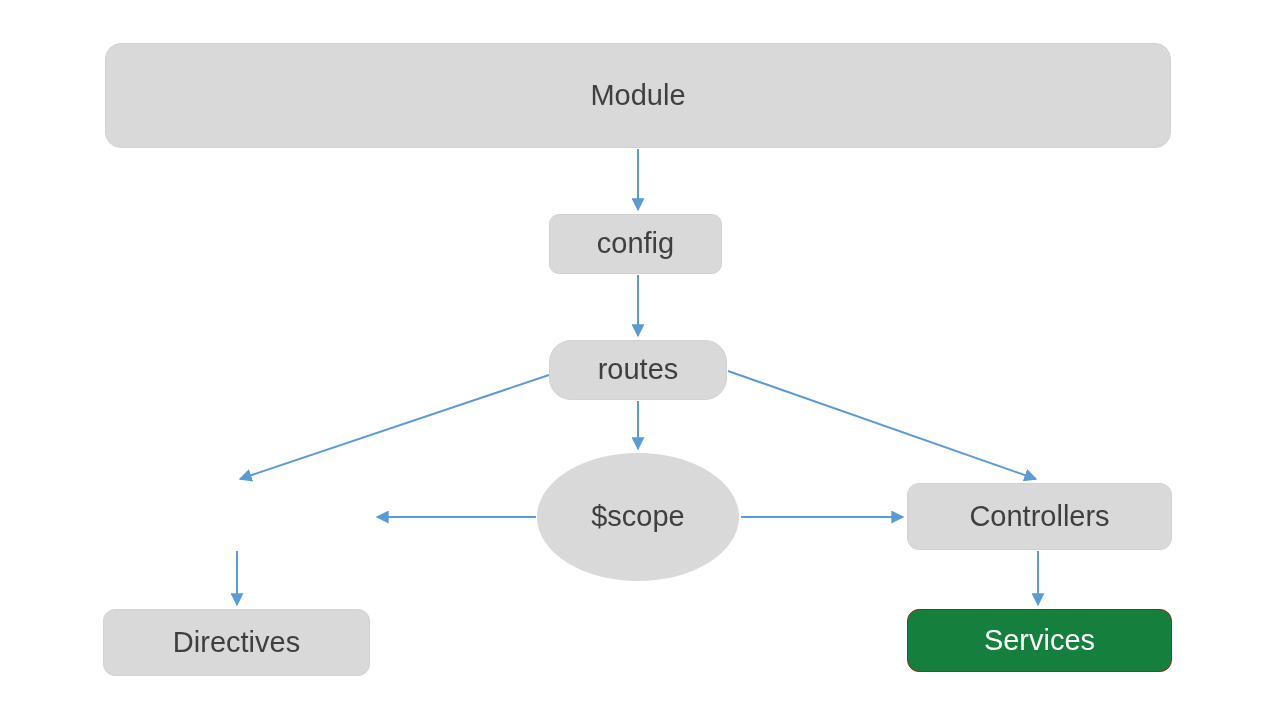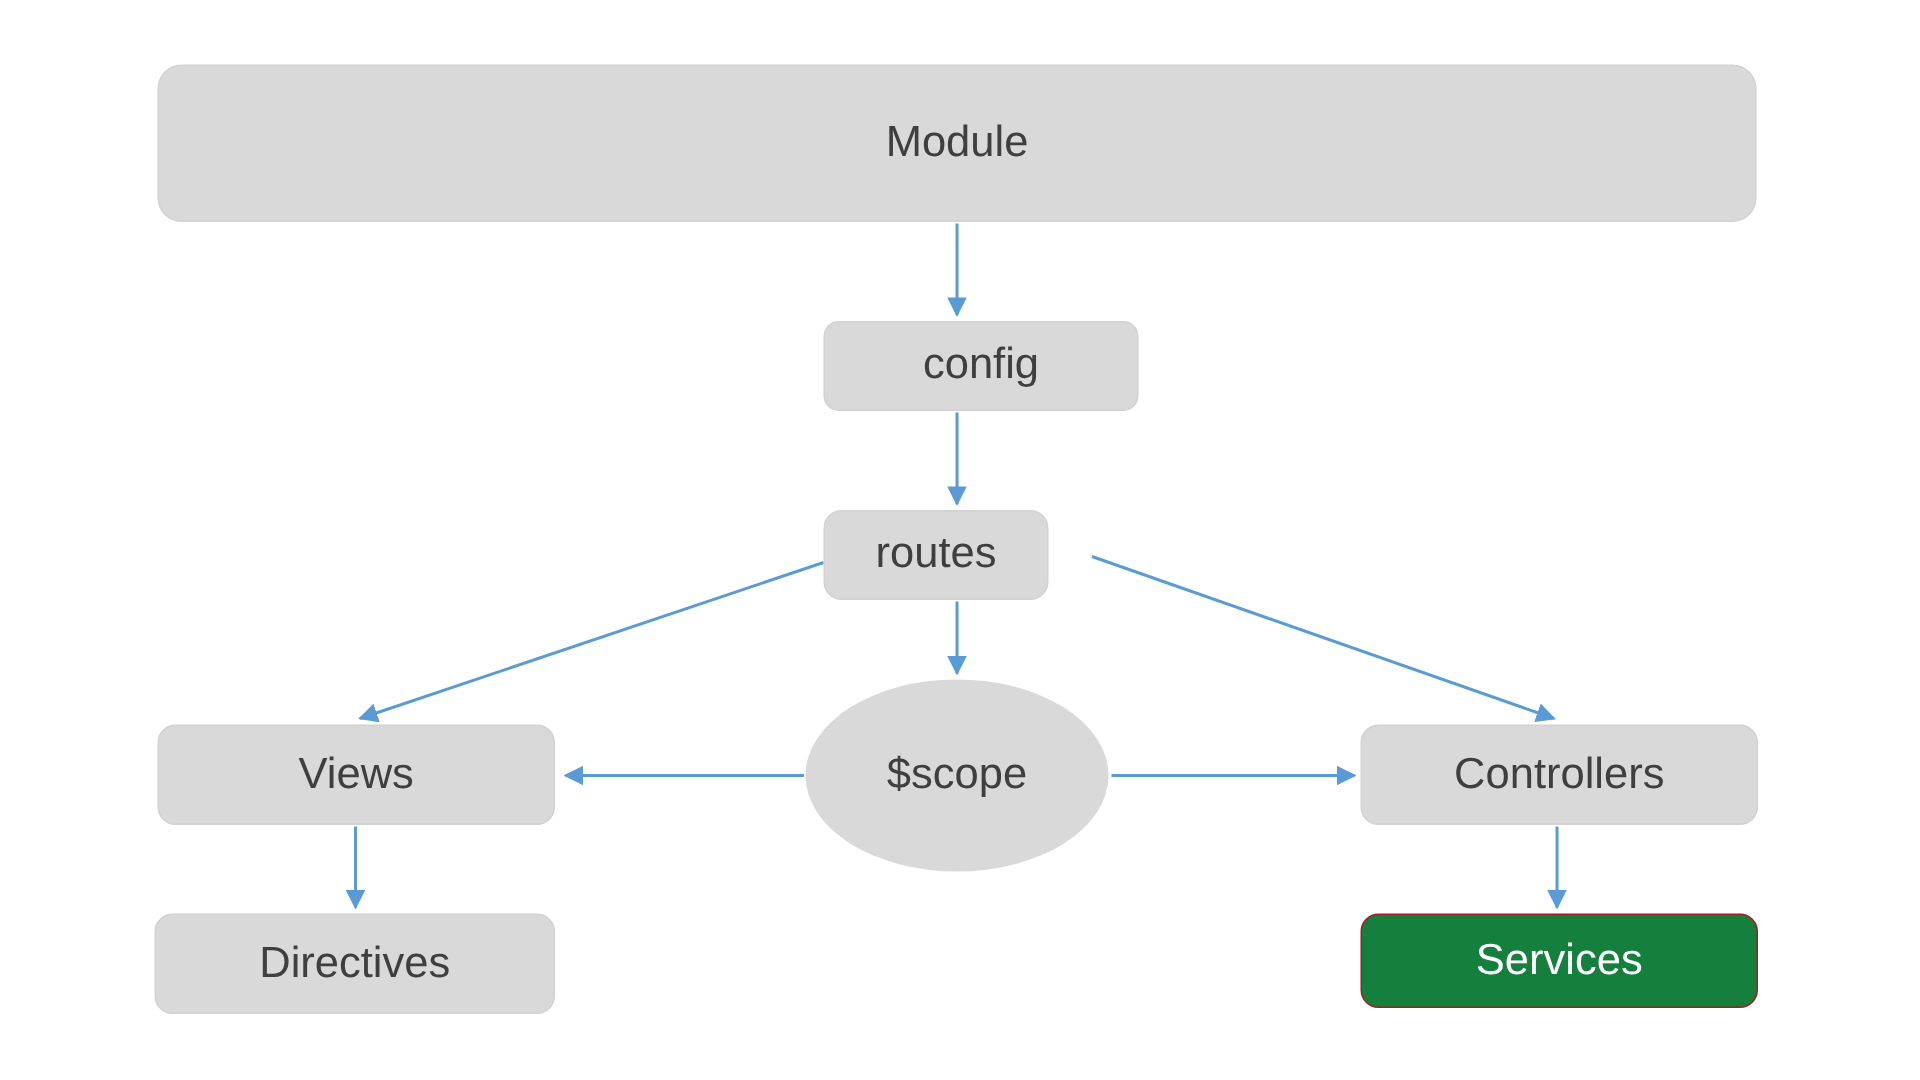--- a/index.html
+++ b/index.html
@@ -38,7 +38,7 @@
   }
   .node-config {
     left: 549px; top: 214px;
-    width: 210px; height: 60px;
+    width: 173px; height: 60px;
     border-radius: 10px;
   }
   .node-routes {

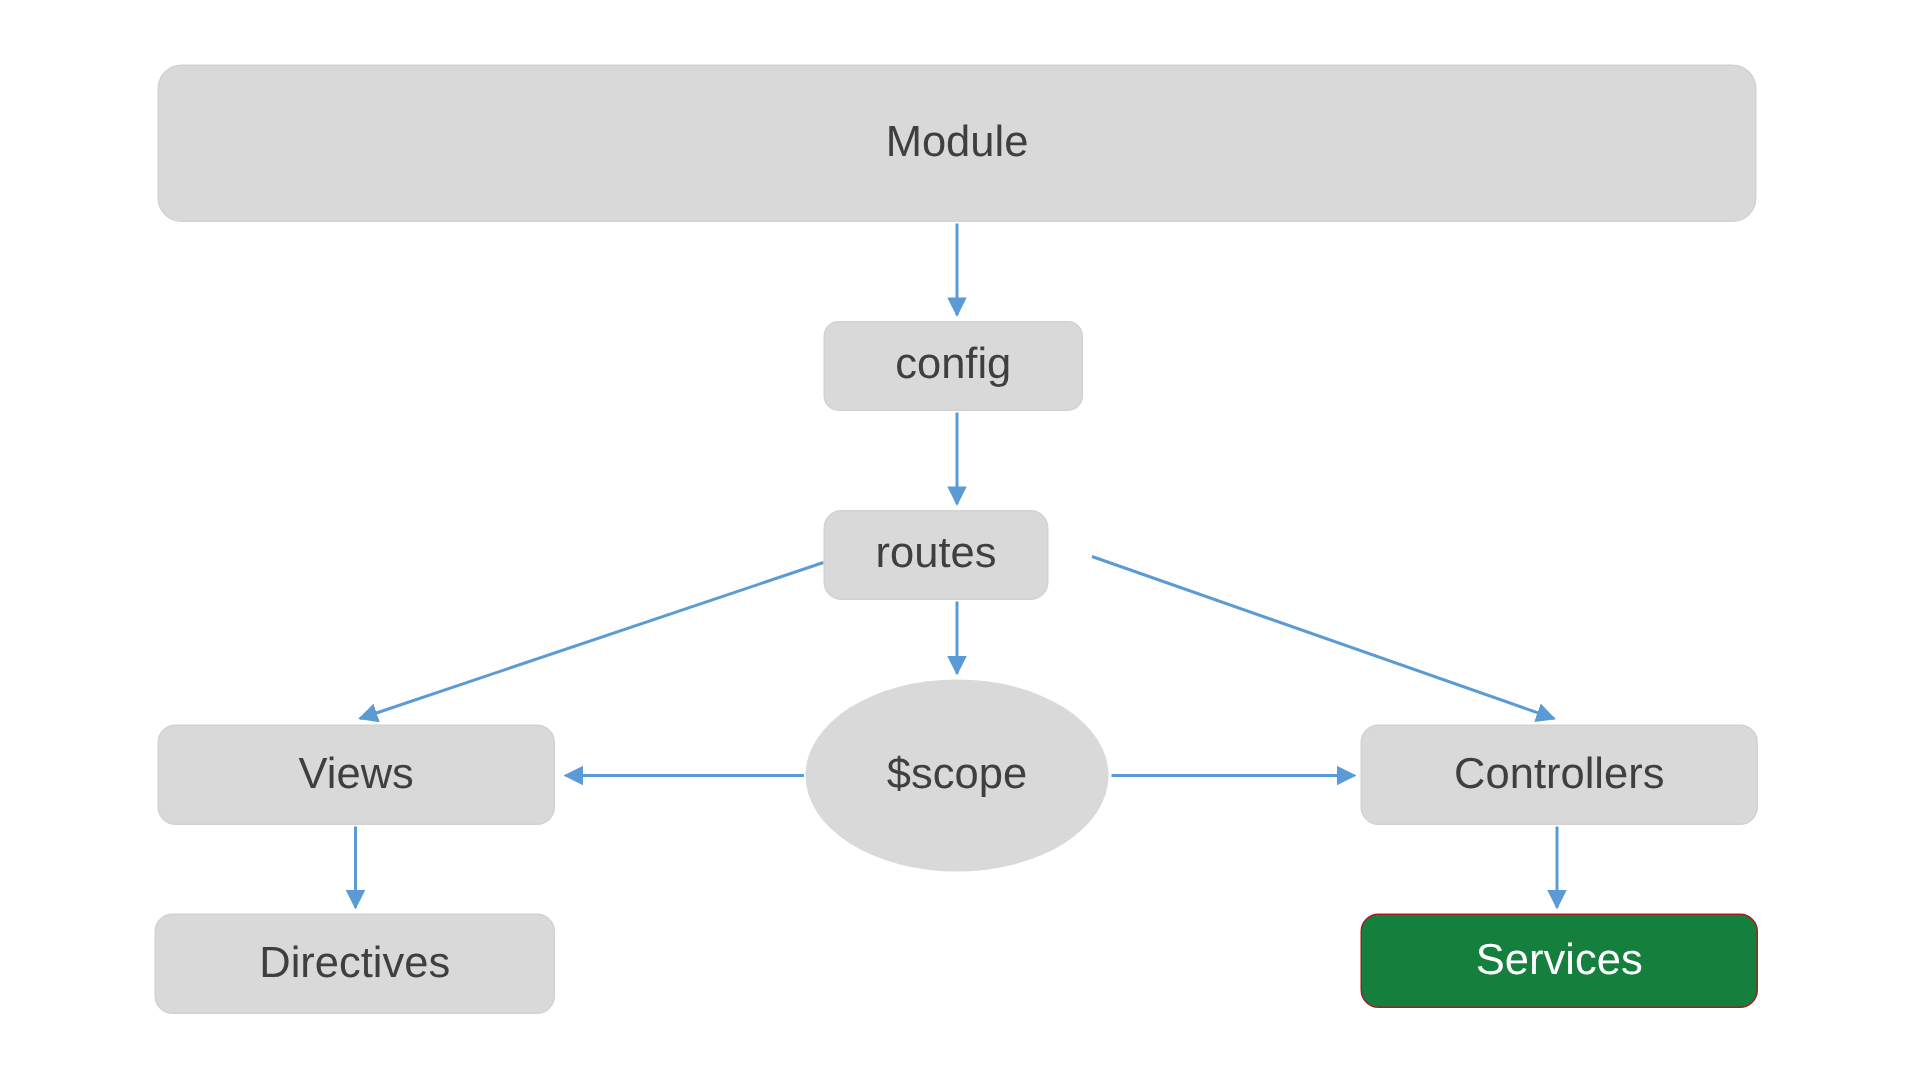--- a/index.html
+++ b/index.html
@@ -43,8 +43,8 @@
   }
   .node-routes {
     left: 549px; top: 340px;
-    width: 150px; height: 60px;
-    border-radius: 12px;
+    width: 178px; height: 60px;
+    border-radius: 22px;
   }
   .node-views {
     left: 105px; top: 483px;

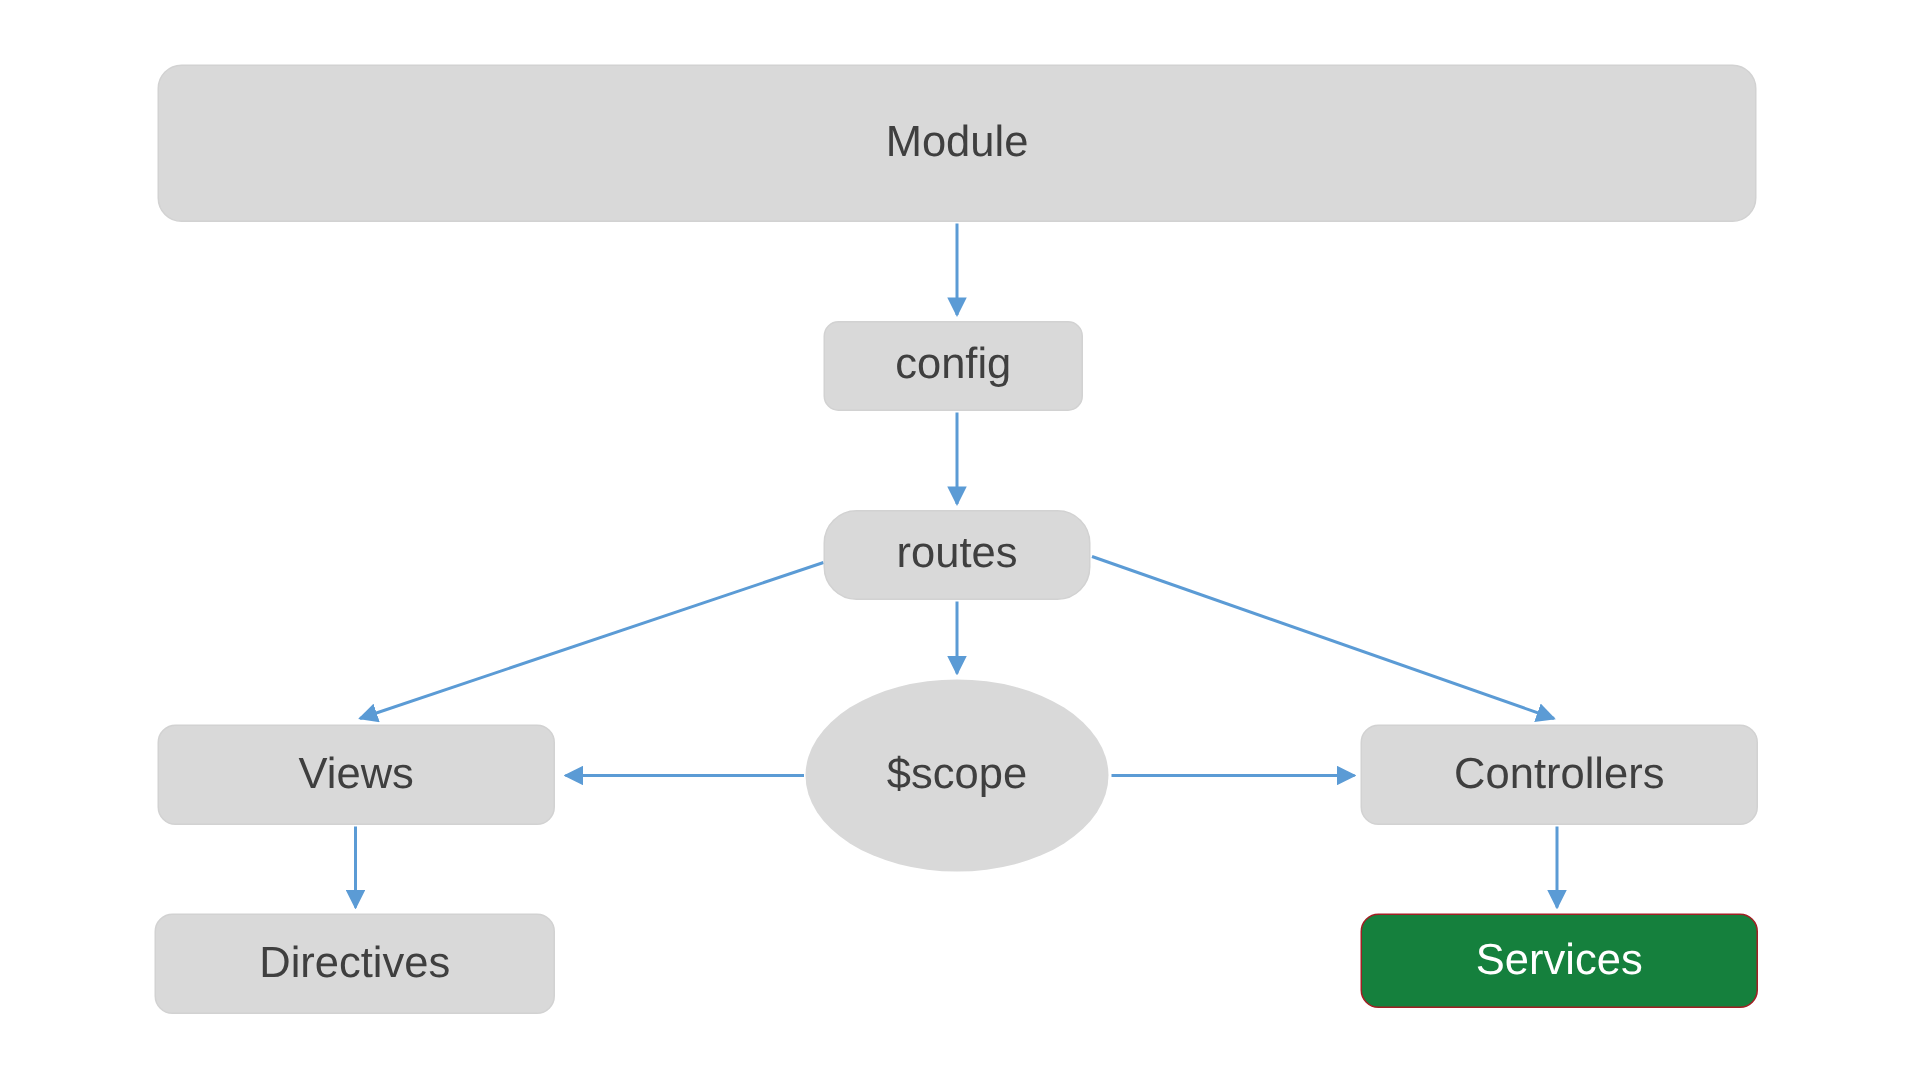--- a/index.html
+++ b/index.html
@@ -115,9 +115,6 @@
     <span>routes</span>
   </div>
 
-  <div class="node node-views">
-    <span>Views</span>
-  </div>
 
   <div class="node node-scope">
     <span>$scope</span>

